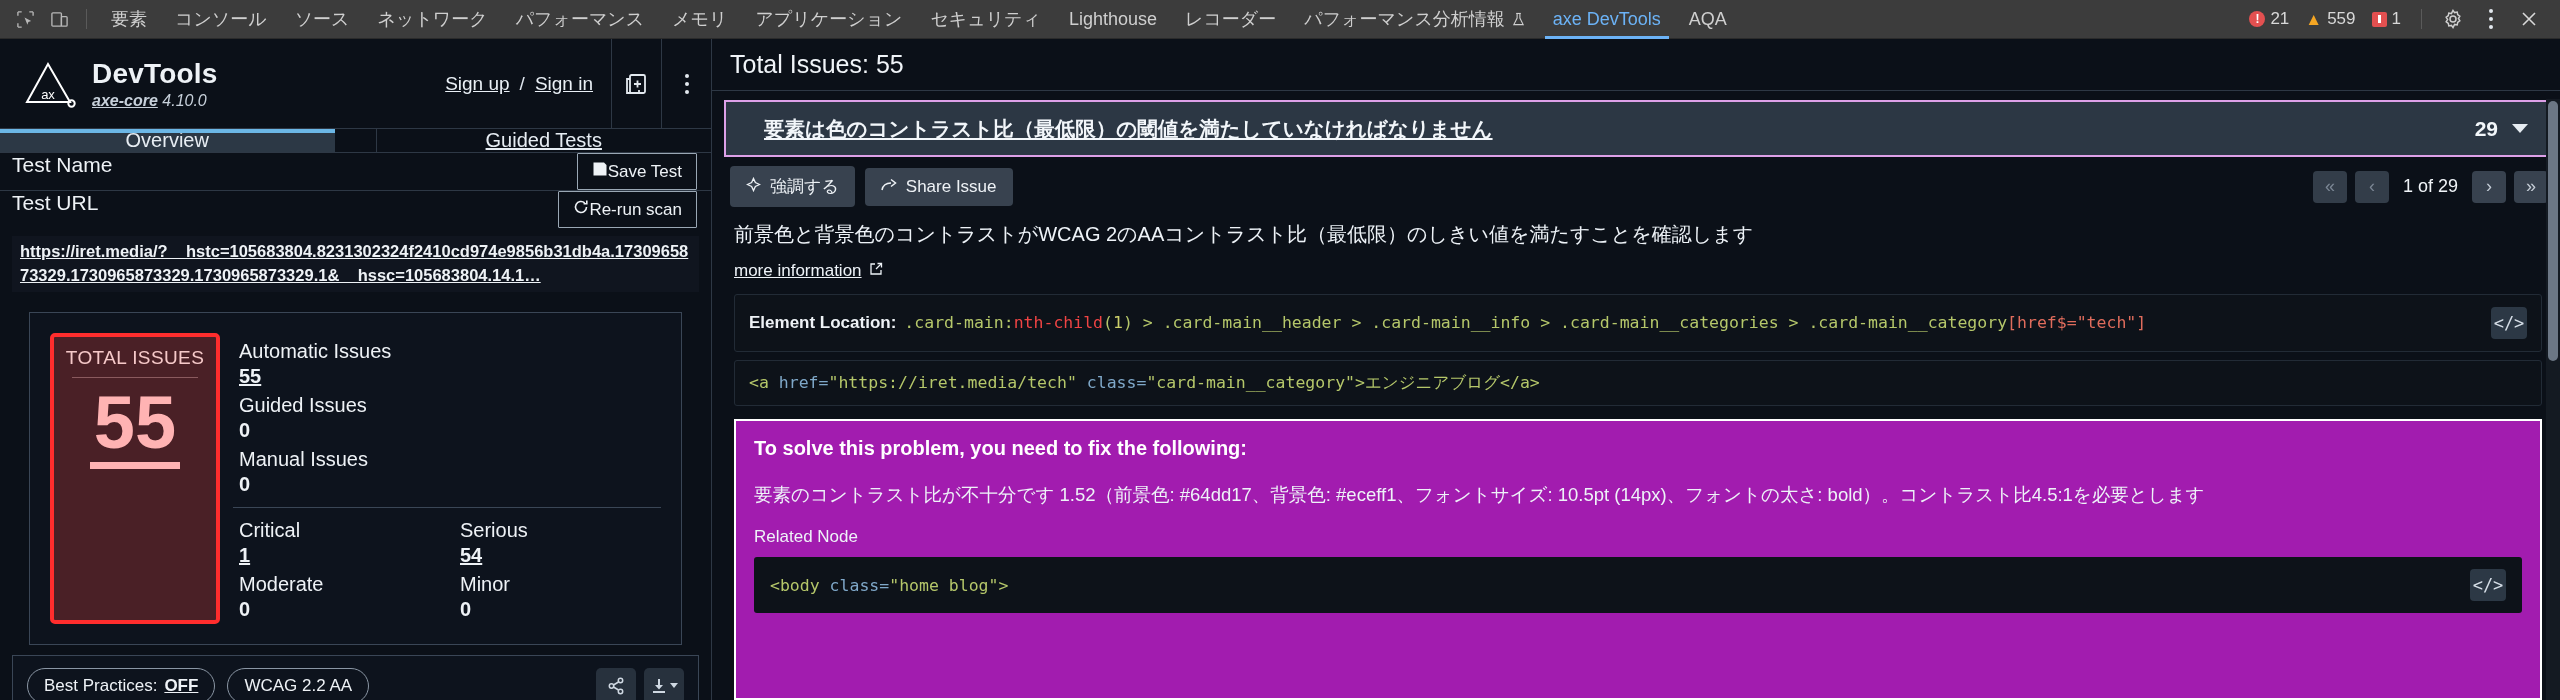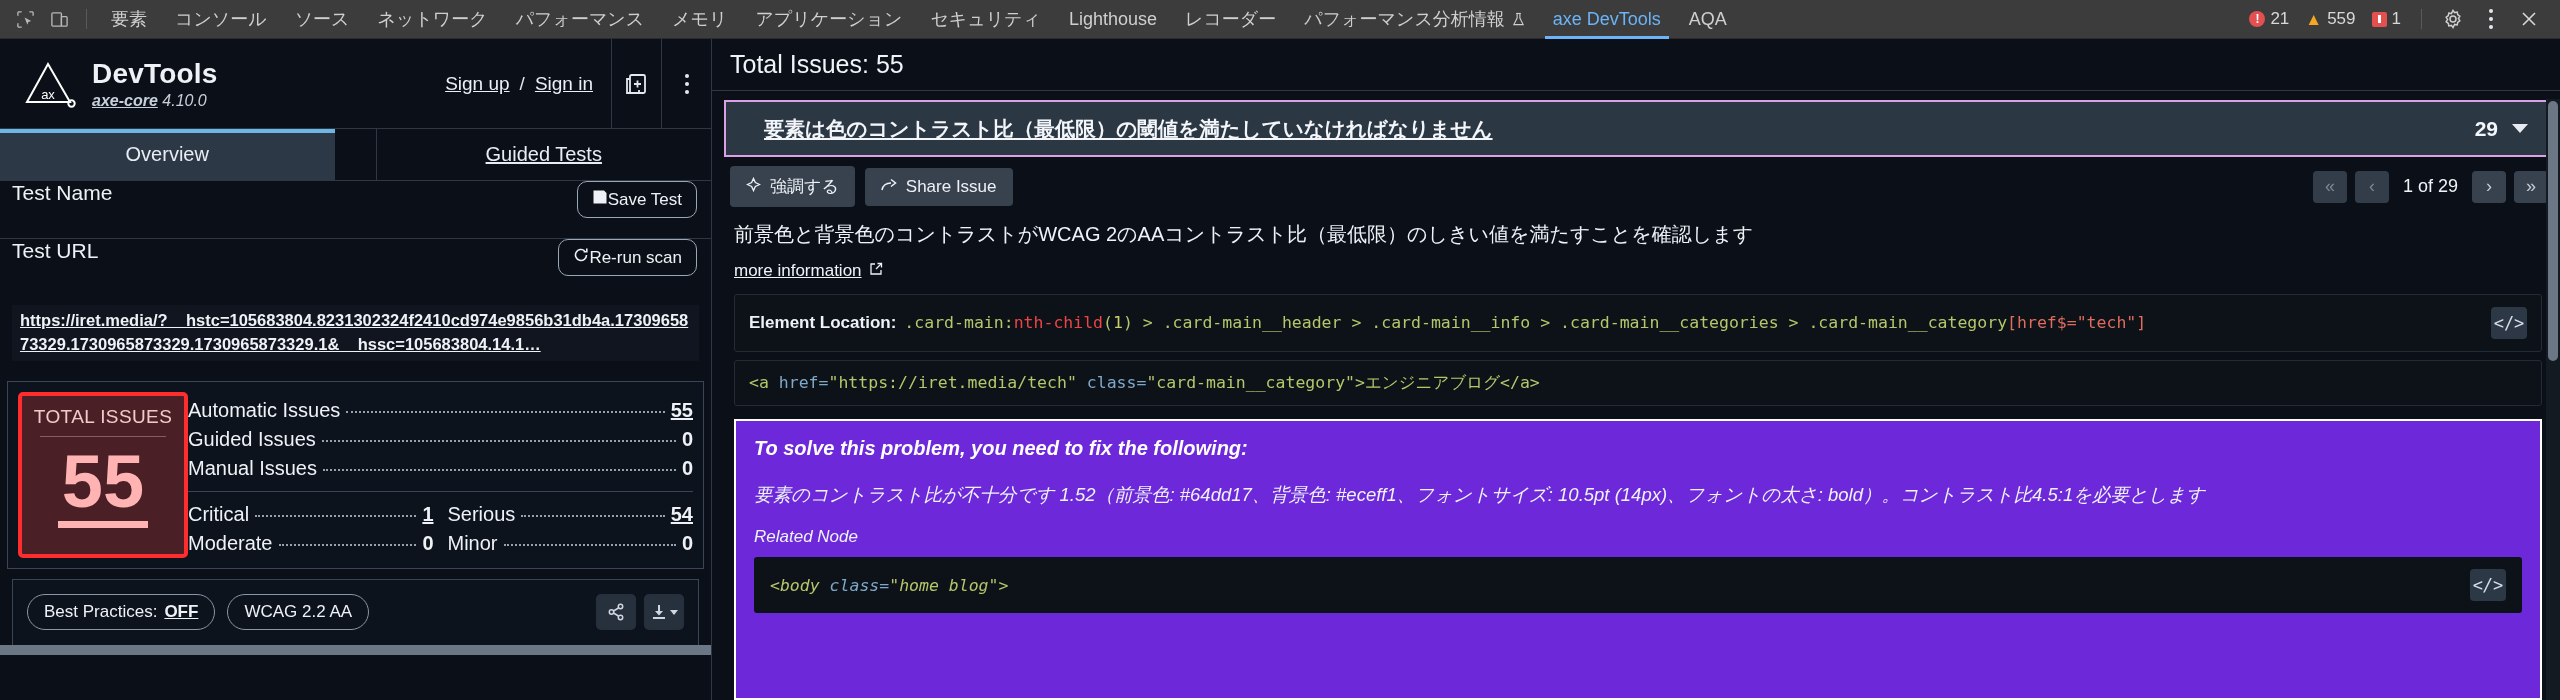--- a/index.html
+++ b/index.html
@@ -133,7 +133,7 @@
   .pill-btn {
     margin-left: auto;
     display: inline-flex; align-items: center; 
-    border: 1px solid #9aa7b4; border-radius: 10px;
+    border: 1px solid #9aa7b4; border-radius: 1px;
     background: transparent; color: #eef2f6;
     font-size: 17px; padding: 7px 14px;
   }

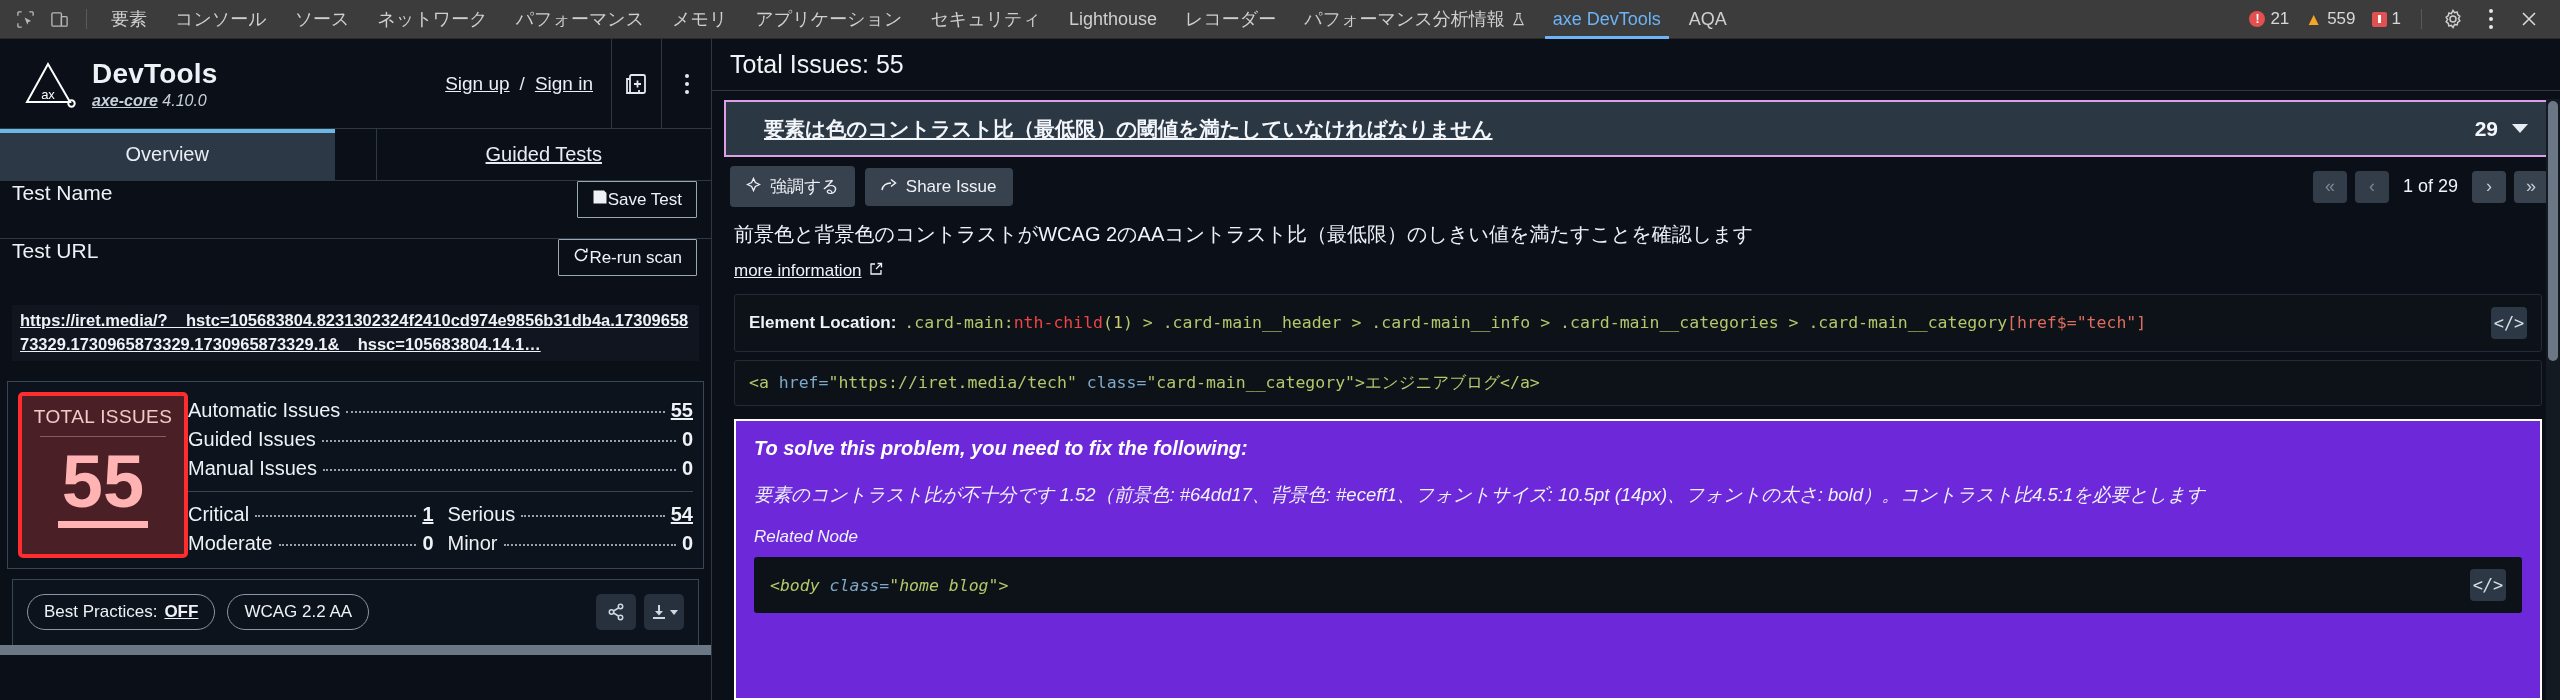--- a/index.html
+++ b/index.html
@@ -149,12 +149,12 @@
 
   
   .summary-card {
-    margin: 8px 7px 0;
+    margin: 8px 29px 0;
     border: 1px solid #3a4656;
     background: #0d131d;
     display: flex;
-    padding: 10px;
-    gap: 0;
+    padding: 20px;
+    gap: 13px;
   }
   .total-box {
     width: 170px;

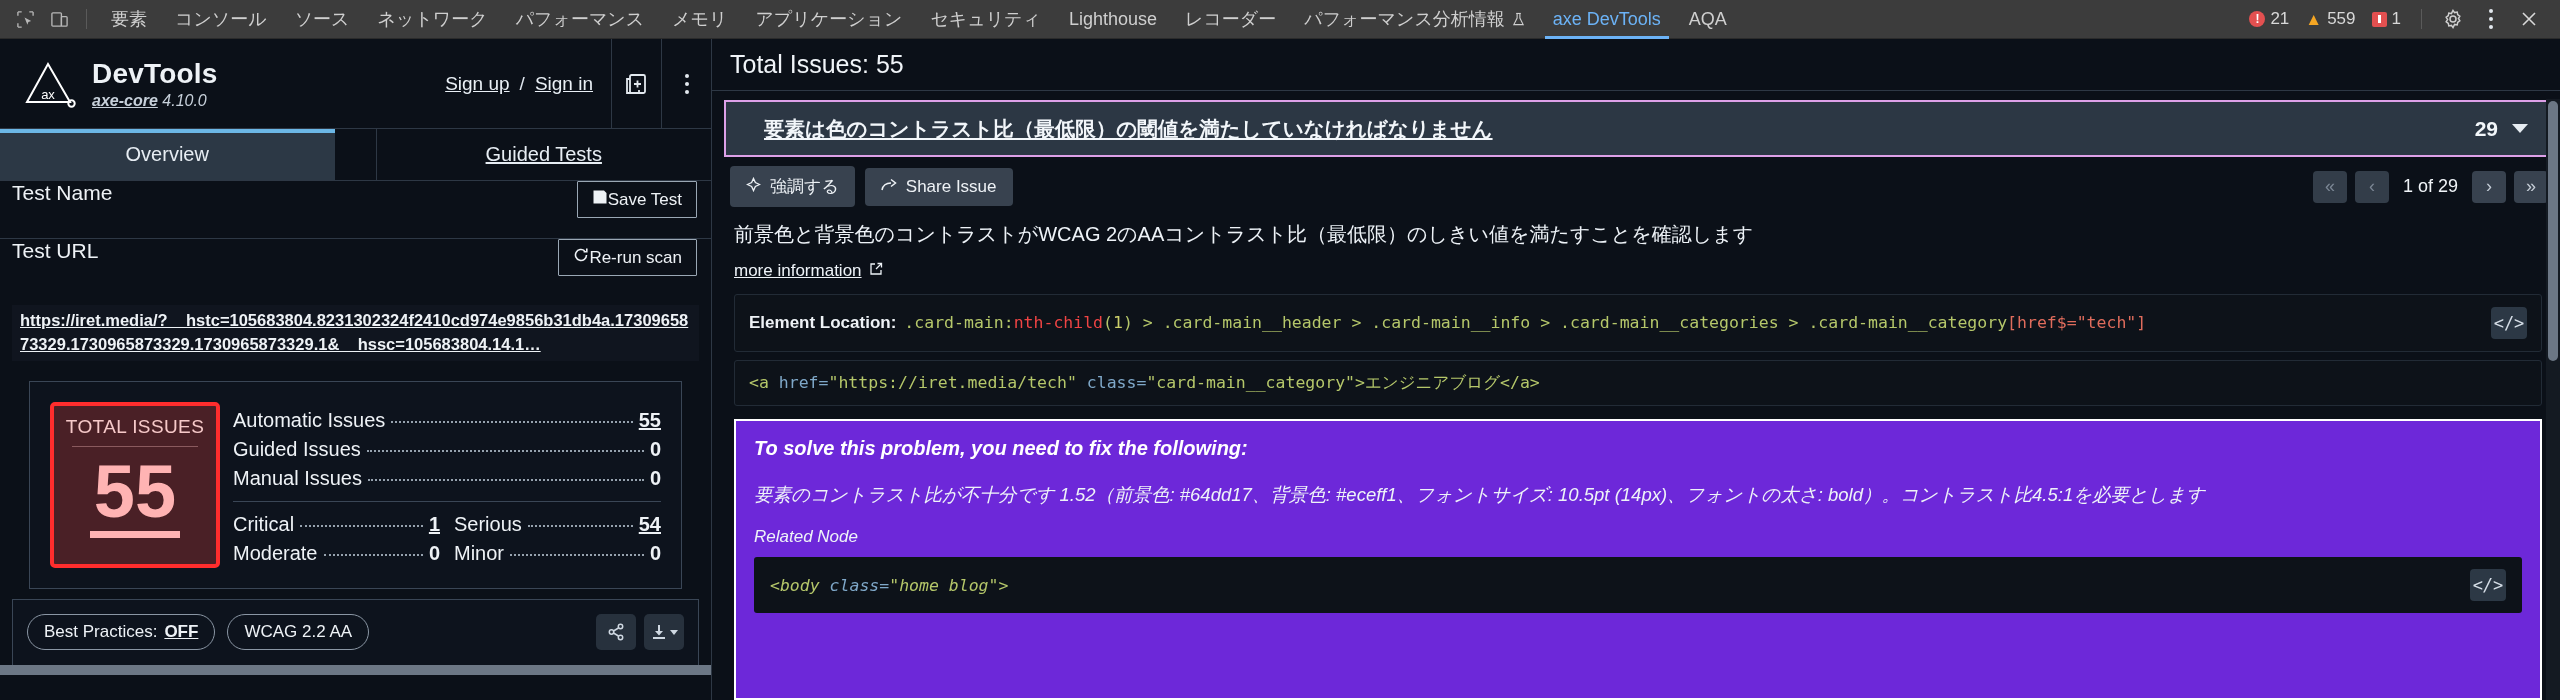--- a/index.html
+++ b/index.html
@@ -175,6 +175,7 @@
     display: flex; align-items: baseline;
     color: #eef2f6; font-size: 20px;
     padding: 3px 0;
+    flex-direction: column;
   }
   .stat-name { white-space: nowrap; }
   .dots {

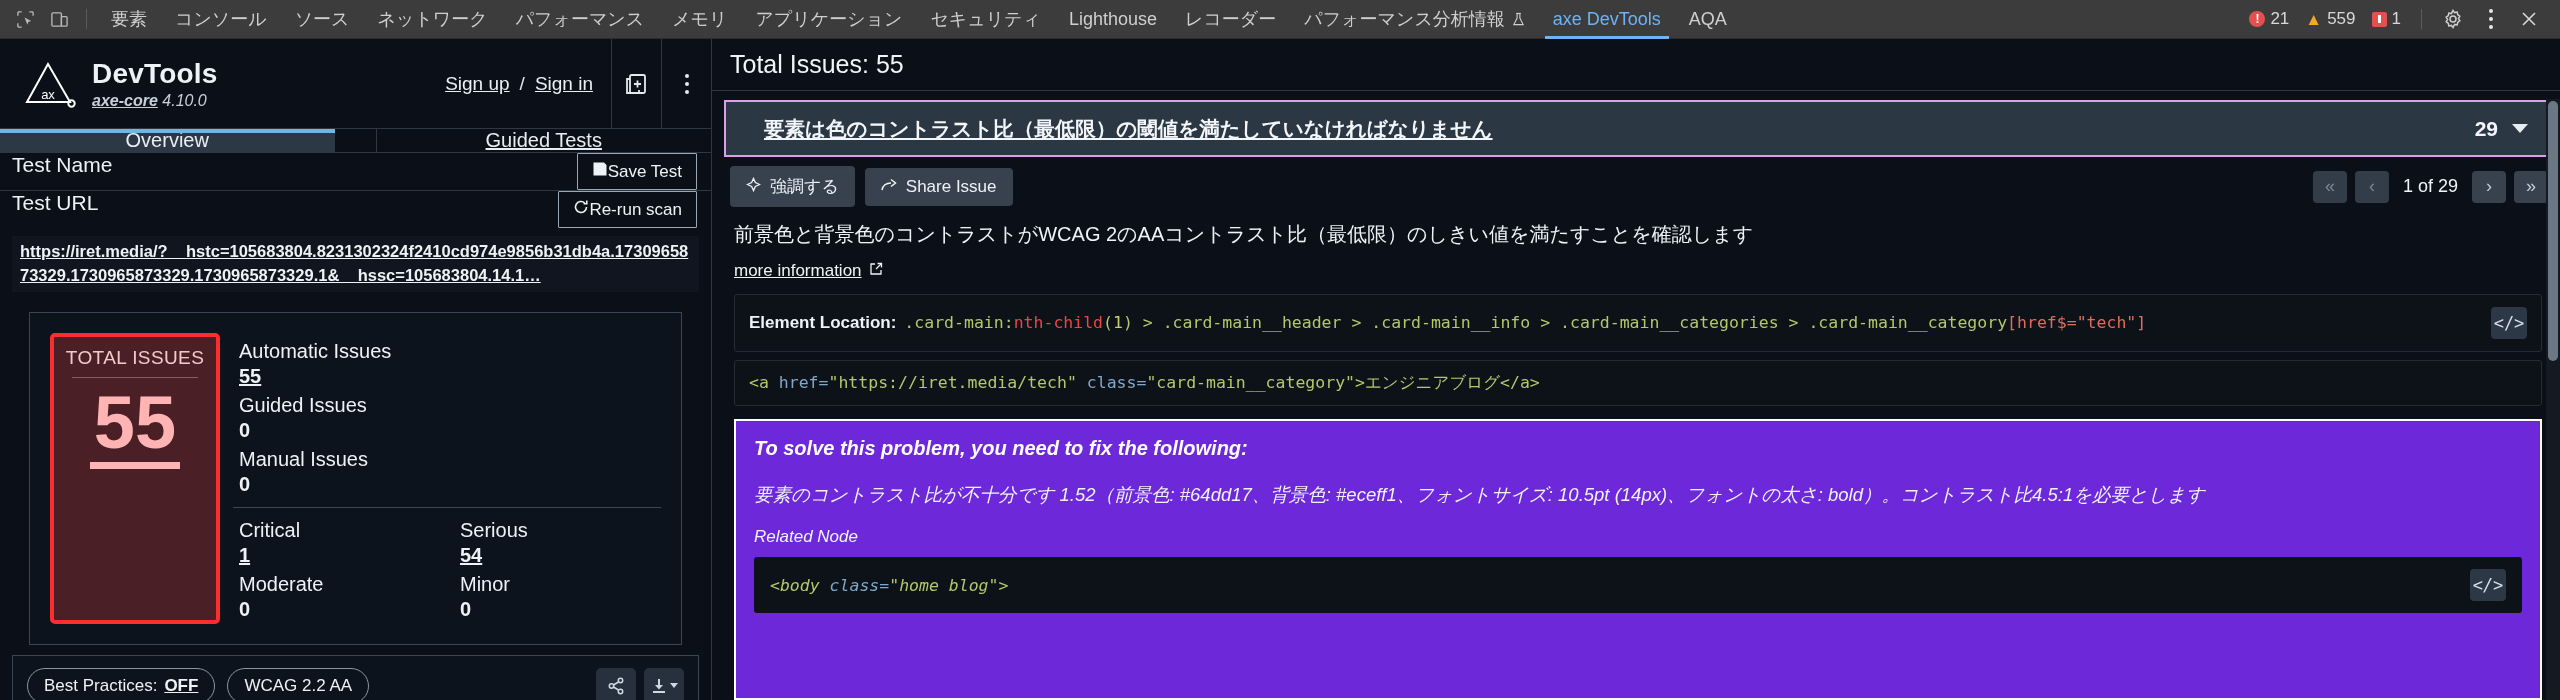--- a/index.html
+++ b/index.html
@@ -303,12 +303,11 @@
   .solve-box {
     margin: 13px 18px 0 22px;
     border: 2px solid #ffffff;
-    background: #6d28d9;
+    background: #a21caf;
     padding: 16px 18px 18px;
     flex: 1;
     min-height: 0;
     overflow: hidden;
-    font-style: italic;
   }
   .solve-title { color: #ffffff; font-size: 20px; font-weight: bold; }
   .solve-detail { color: #eef3f8; font-size: 18.5px; margin-top: 22px; }

